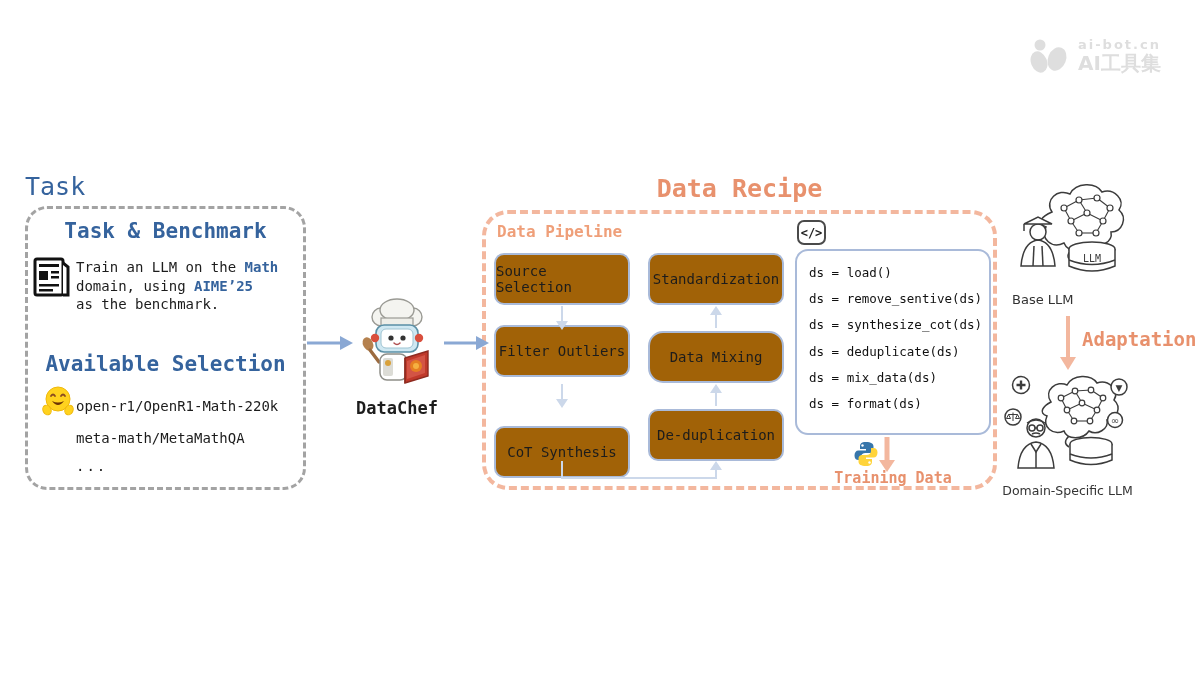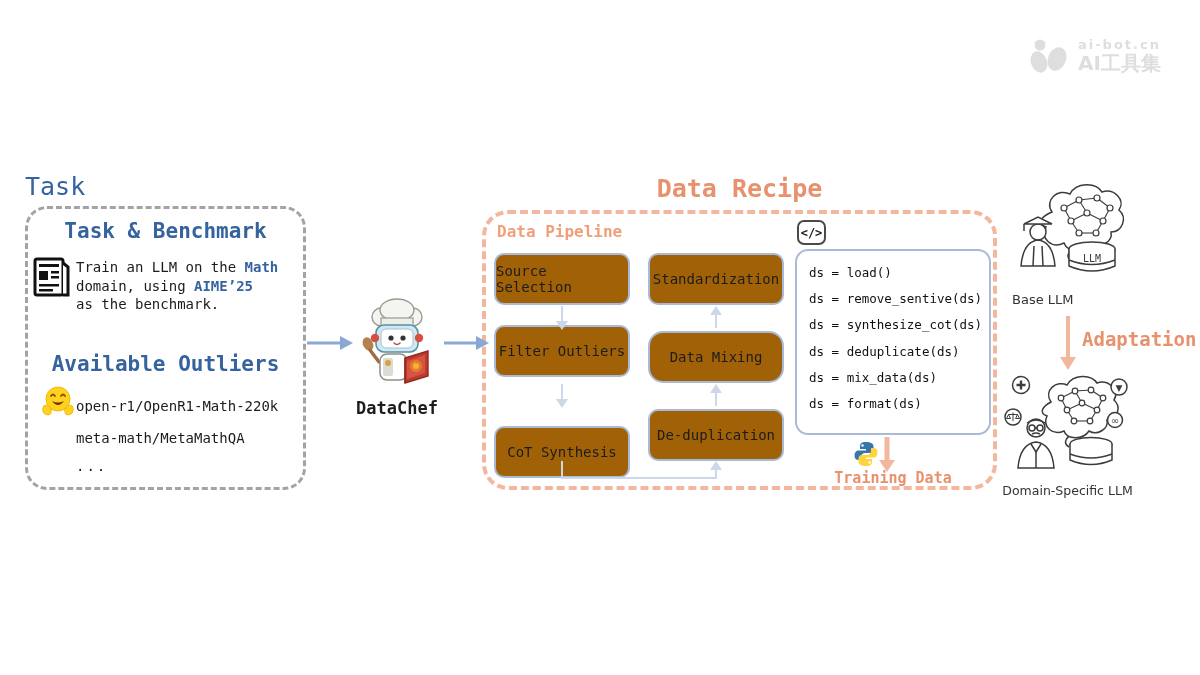--- a/index.html
+++ b/index.html
@@ -113,7 +113,7 @@
 <span>domain, using </span><span class="blue-bold">AIME’25</span><br>
 <span>as the benchmark.</span></div>
 
-<div class="abs datasets-heading">Available Outliers</div>
+<div class="abs datasets-heading">Available Selection</div>
 
 <svg class="abs" style="left:42px; top:385px;" width="32" height="32" viewBox="0 0 32 32">
   <circle cx="16" cy="14" r="12" fill="#ffd21e" stroke="#f0b90b" stroke-width="1"></circle>

